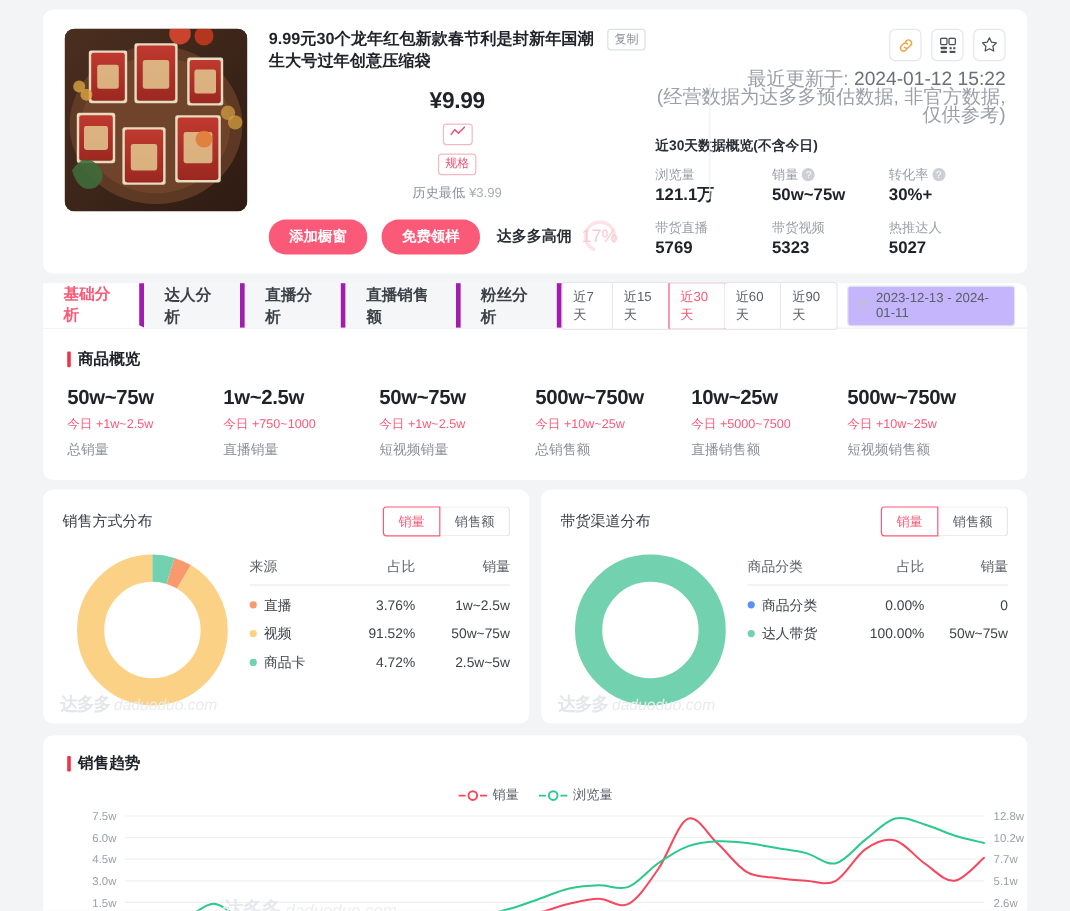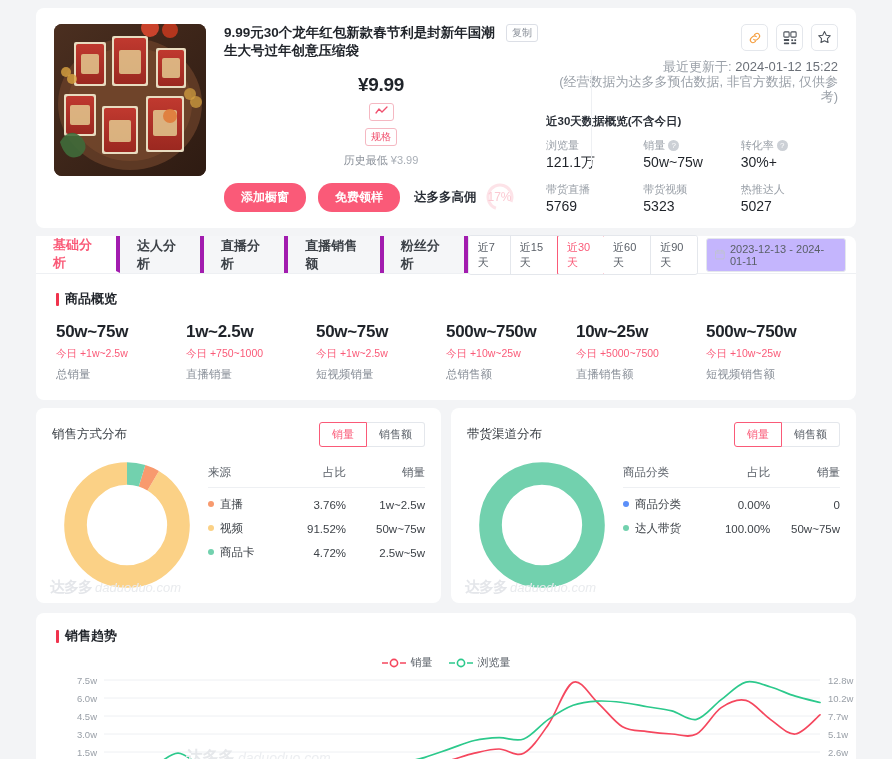--- a/index.html
+++ b/index.html
@@ -69,7 +69,7 @@
     width: 27px; height: 27px; border: 1px solid #e4e7ec; border-radius: 5px; background: #fff;
     display: flex; align-items: center; justify-content: center; cursor: pointer;
   }
-  .upd { text-align: right; font-size: 13px; color: #9aa0a8; margin-top: 8px; line-height: 15px; }
+  .upd { text-align: right; font-size: 16px; color: #9aa0a8; margin-top: 8px; line-height: 15px; }
   .upd .d { color: #6b7078; }
   .ov-title { font-size: 11.5px; font-weight: 700; color: #2b3038; margin-top: 10px; }
   .ov-grid { display: grid; grid-template-columns: repeat(3, 1fr); row-gap: 10px; margin-top: 9px; }

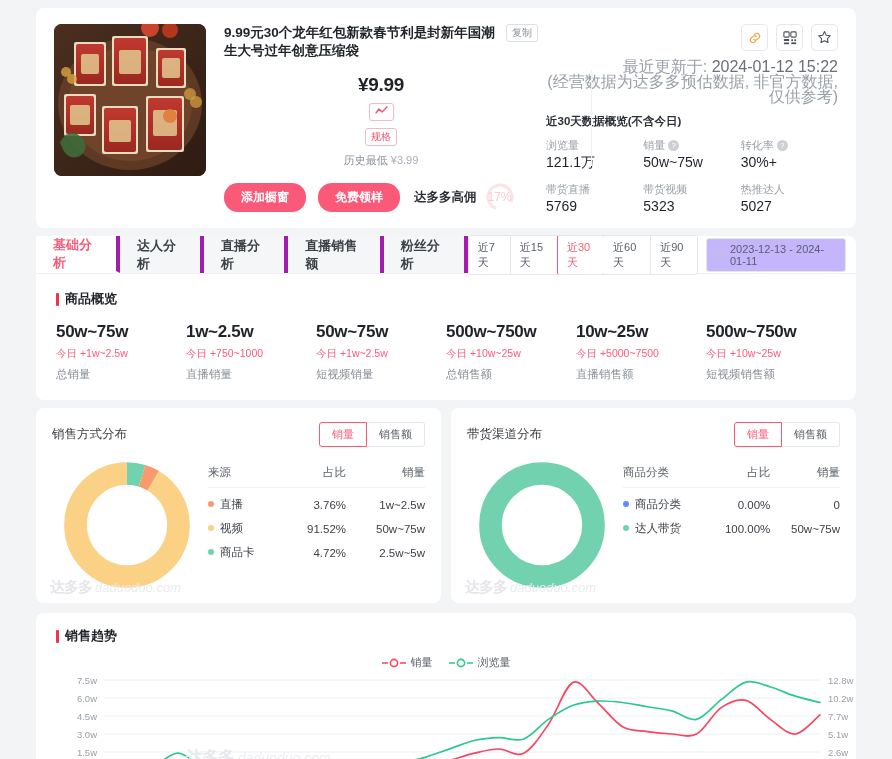--- a/index.html
+++ b/index.html
@@ -74,7 +74,7 @@
   .ov-title { font-size: 11.5px; font-weight: 700; color: #2b3038; margin-top: 10px; }
   .ov-grid { display: grid; grid-template-columns: repeat(3, 1fr); row-gap: 10px; margin-top: 9px; }
   .ov-lab { font-size: 11px; color: #9aa0a8; display: flex; align-items: center; gap: 3px; }
-  .ov-val { font-size: 14px; font-weight: 400; color: #1f2329; margin-top: 1px; }
+  .ov-val { font-size: 14px; font-weight: 700; color: #1f2329; margin-top: 1px; }
   .qm { width: 11px; height: 11px; border-radius: 50%; background: #ccd0d6; color: #fff; font-size: 8px; display: inline-flex; align-items: center; justify-content: center; }
   .hdr-divider { position: absolute; left: 555px; top: 62px; width: 1px; height: 96px; background: #eef0f3; }
 

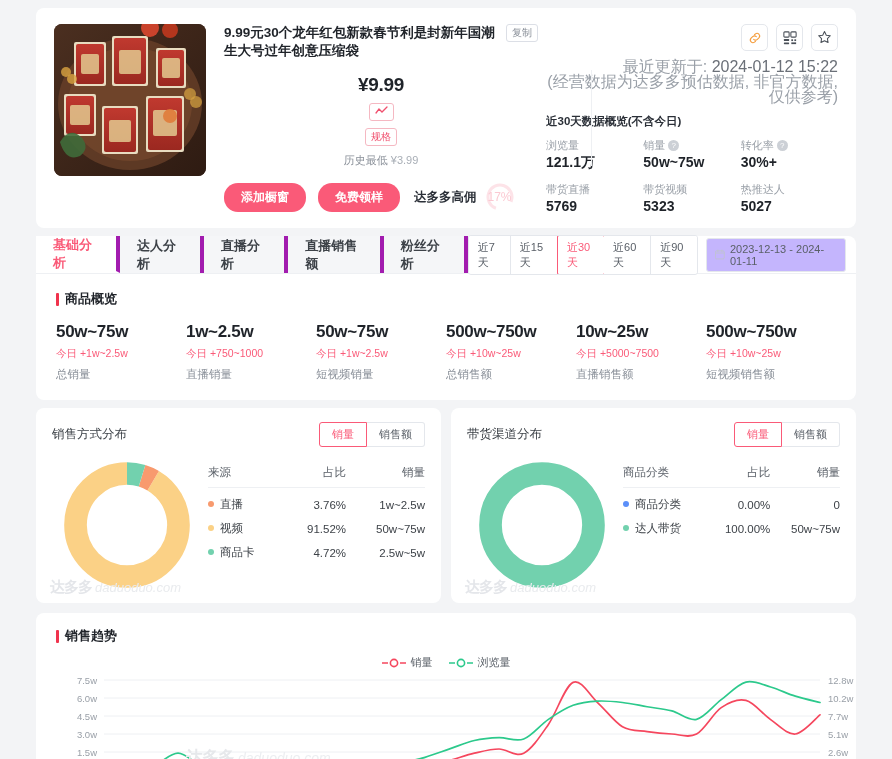--- a/index.html
+++ b/index.html
@@ -60,7 +60,7 @@
   }
   .hi-comm { font-size: 12.5px; font-weight: 700; color: #2b3038; margin-left: 2px; }
   .gauge { width: 30px; height: 30px; position: relative; margin-left: -4px; }
-  .gauge .gtxt { position: absolute; inset: 0; display: flex; align-items: center; justify-content: center; font-size: 12px; color: #fbc9d2; }
+  .gauge .gtxt { position: absolute; inset: 0; display: flex; align-items: center; justify-content: center; font-size: 15px; color: #fbc9d2; }
 
   
   .hdr-right { width: 300px; flex: 0 0 300px; padding-left: 8px; }

